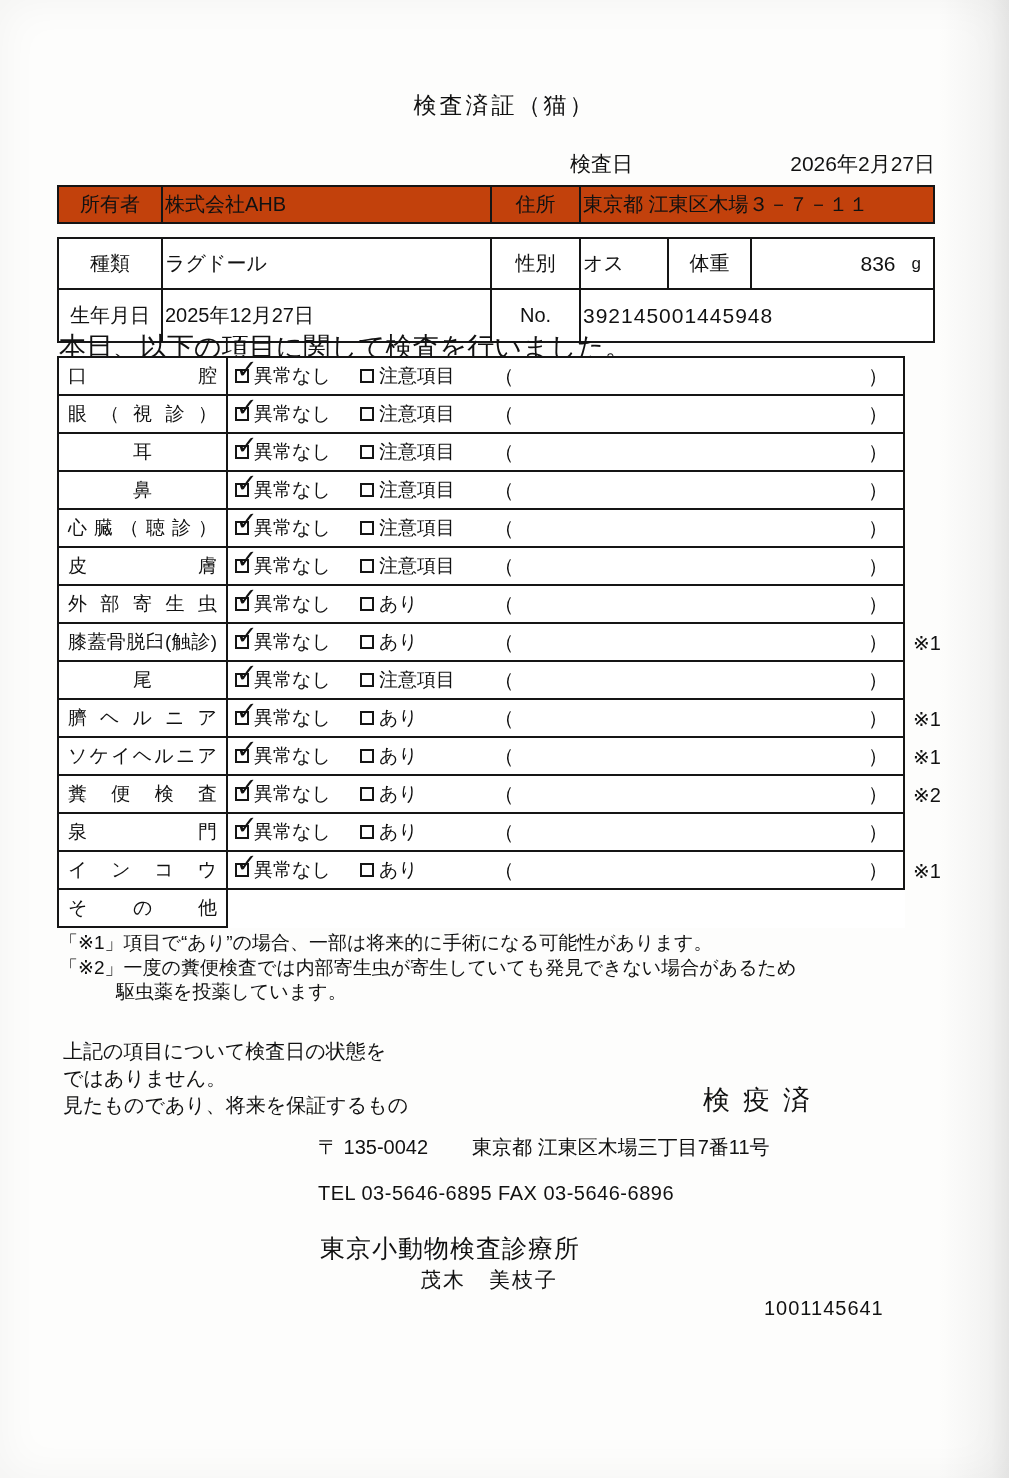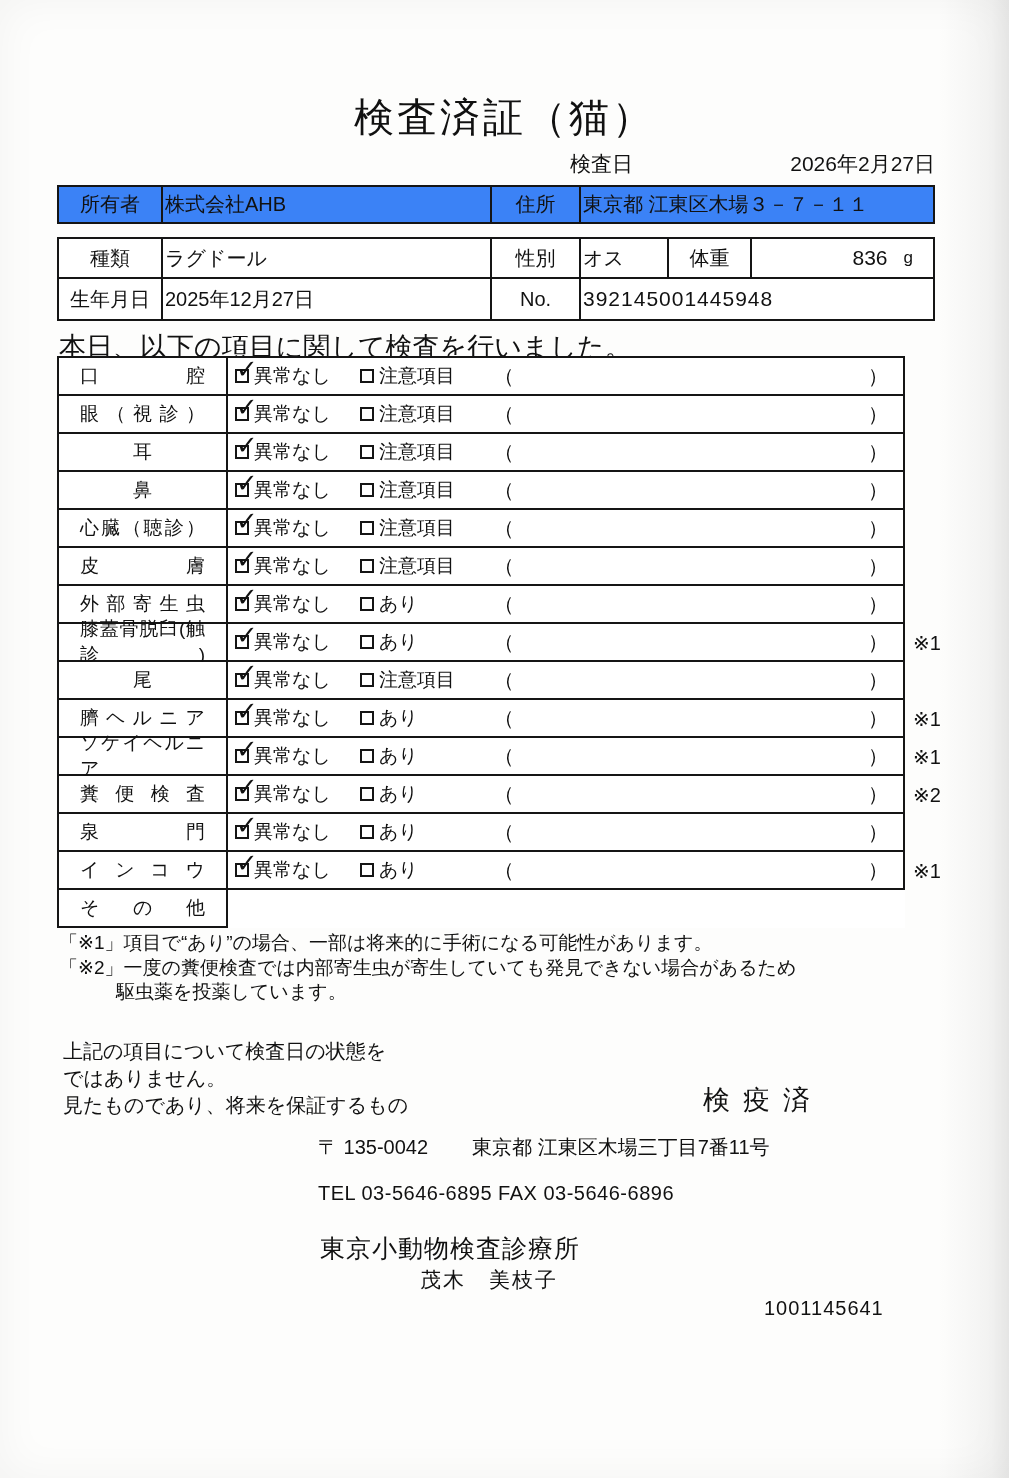--- a/index.html
+++ b/index.html
@@ -18,7 +18,7 @@
   }
   .abs { position:absolute; }
 
-  .title { top:90px; left:0; right:0; text-align:center; font-size:40px; font-weight:500; letter-spacing:3px; }
+  .title { top:90px; left:0; right:0; text-align:center; font-size:23px; font-weight:500; letter-spacing:3px; }
 
   .date-row { top:150px; left:570px; width:365px; display:flex; justify-content:space-between; font-size:21px; }
 

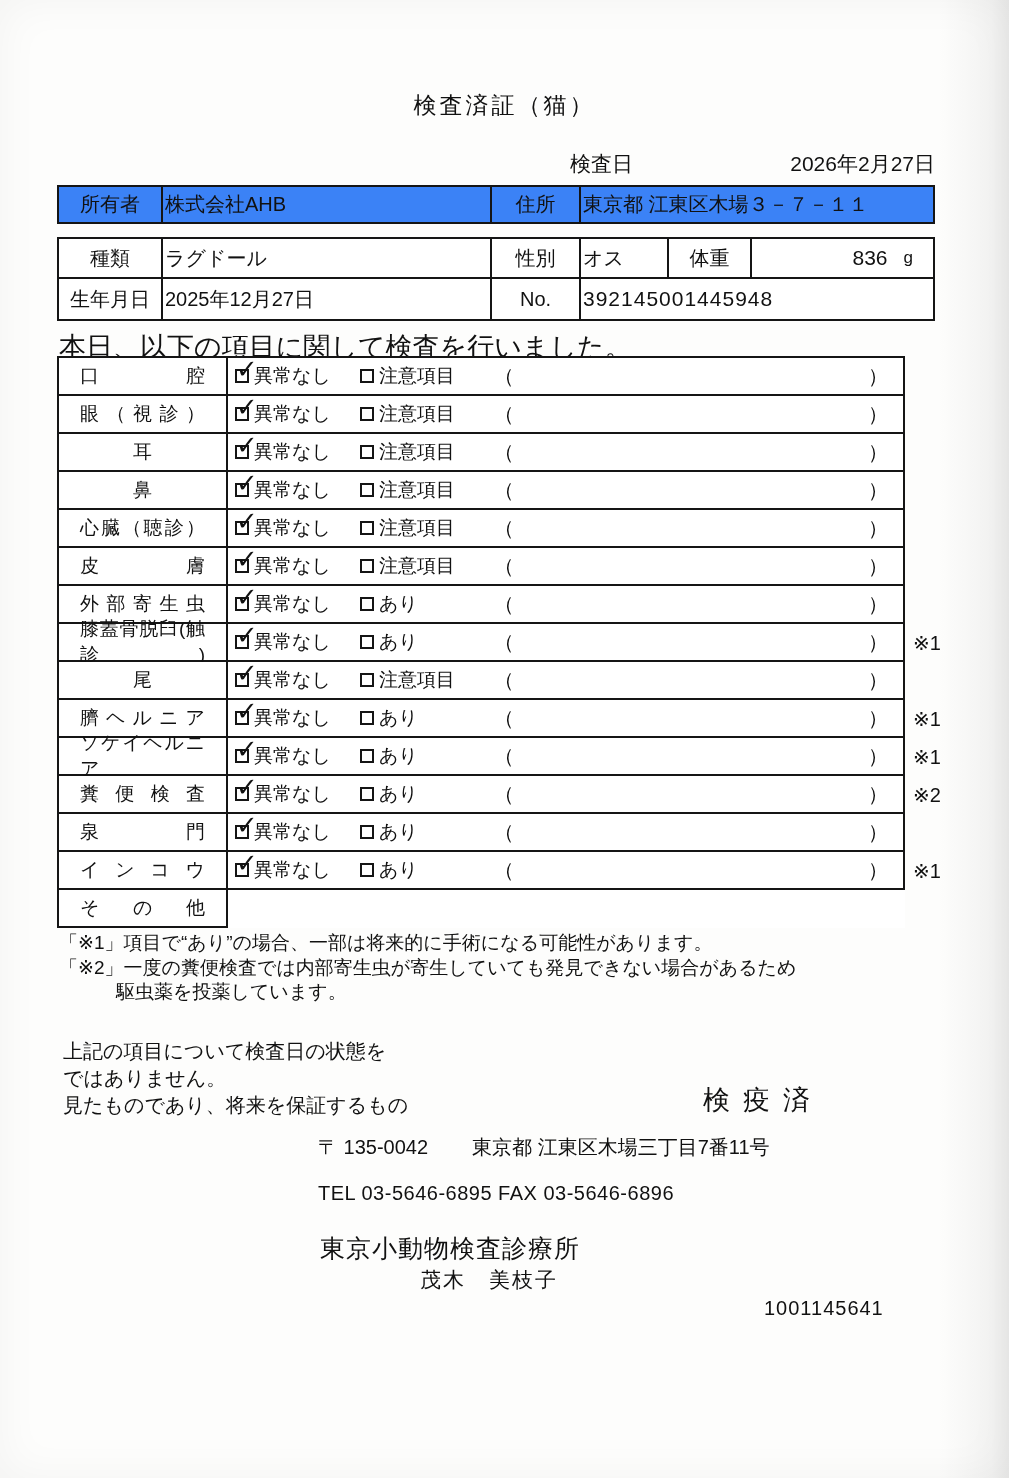--- a/index.html
+++ b/index.html
@@ -22,7 +22,7 @@
 
   .date-row { top:150px; left:570px; width:365px; display:flex; justify-content:space-between; font-size:21px; }
 
-  .otable { left:57px; width:878px; border:2px solid #151515; display:flex; background:#3b82f6; }
+  .otable { left:57px; width:878px; border:2px solid #151515; display:flex; background:#c2410c; }
   .owner-table { top:185px; height:39px; }
   .itable { left:57px; width:878px; border:2px solid #151515; background:#fff; }
   .info-table { top:237px; }

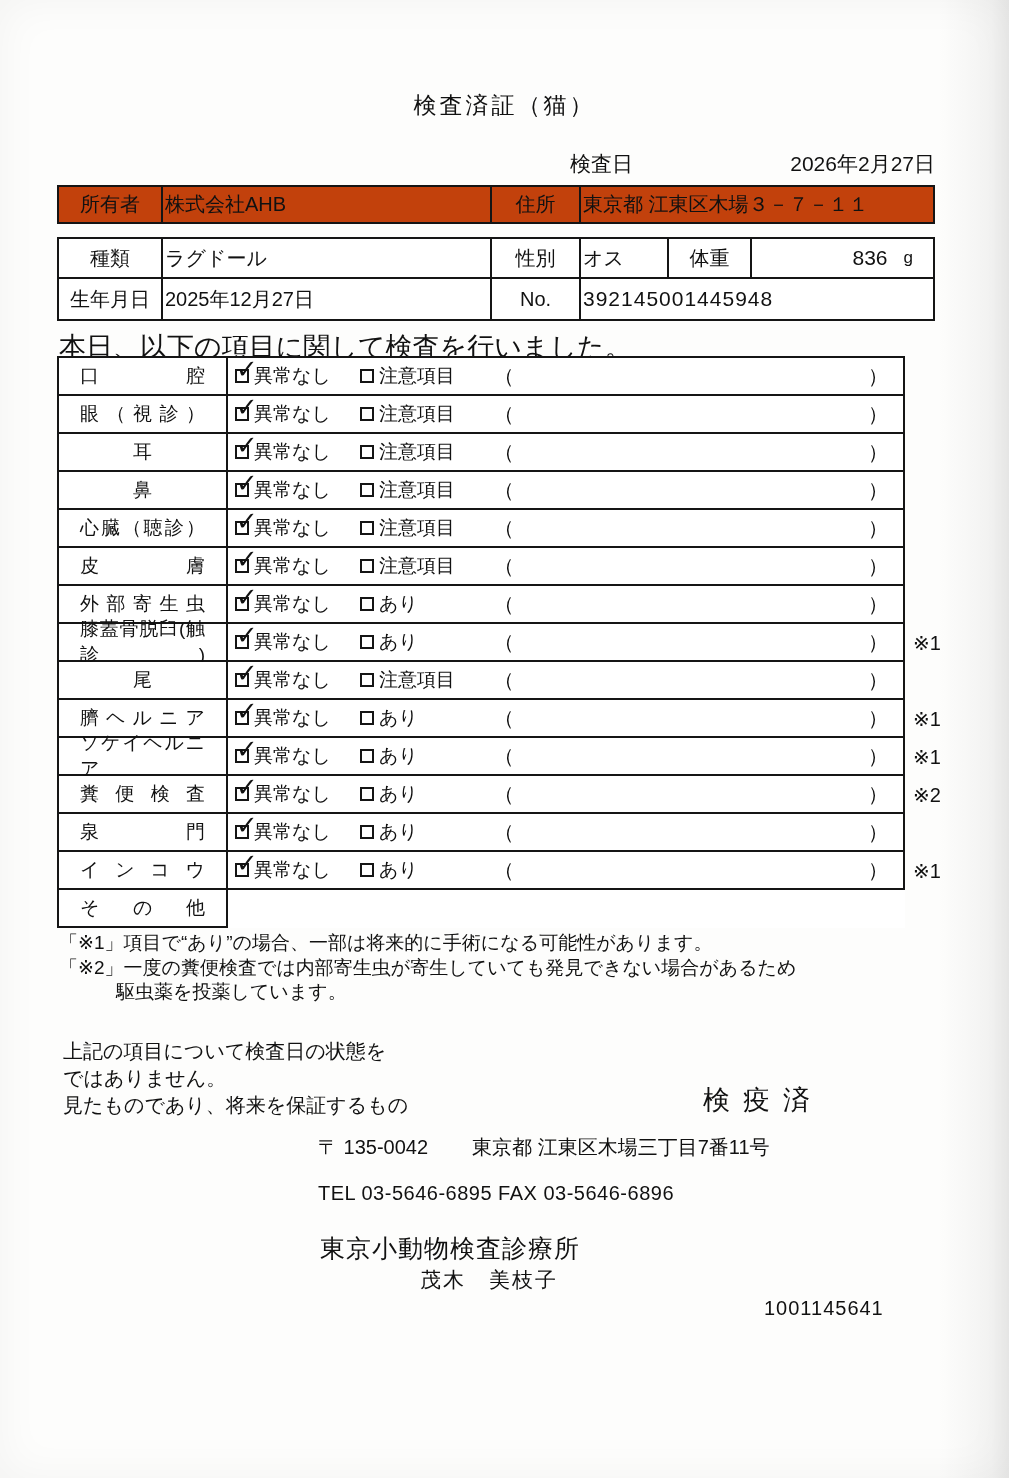--- a/index.html
+++ b/index.html
@@ -26,7 +26,7 @@
   .owner-table { top:185px; height:39px; }
   .itable { left:57px; width:878px; border:2px solid #151515; background:#fff; }
   .info-table { top:237px; }
-  .irow { display:flex; height:40px; }
+  .irow { display:flex; height:51px; }
   .irow.first { border-bottom:2px solid #151515; }
   .cell { display:flex; align-items:center; font-size:20px; height:100%; }
   .cell.hd { justify-content:center; }

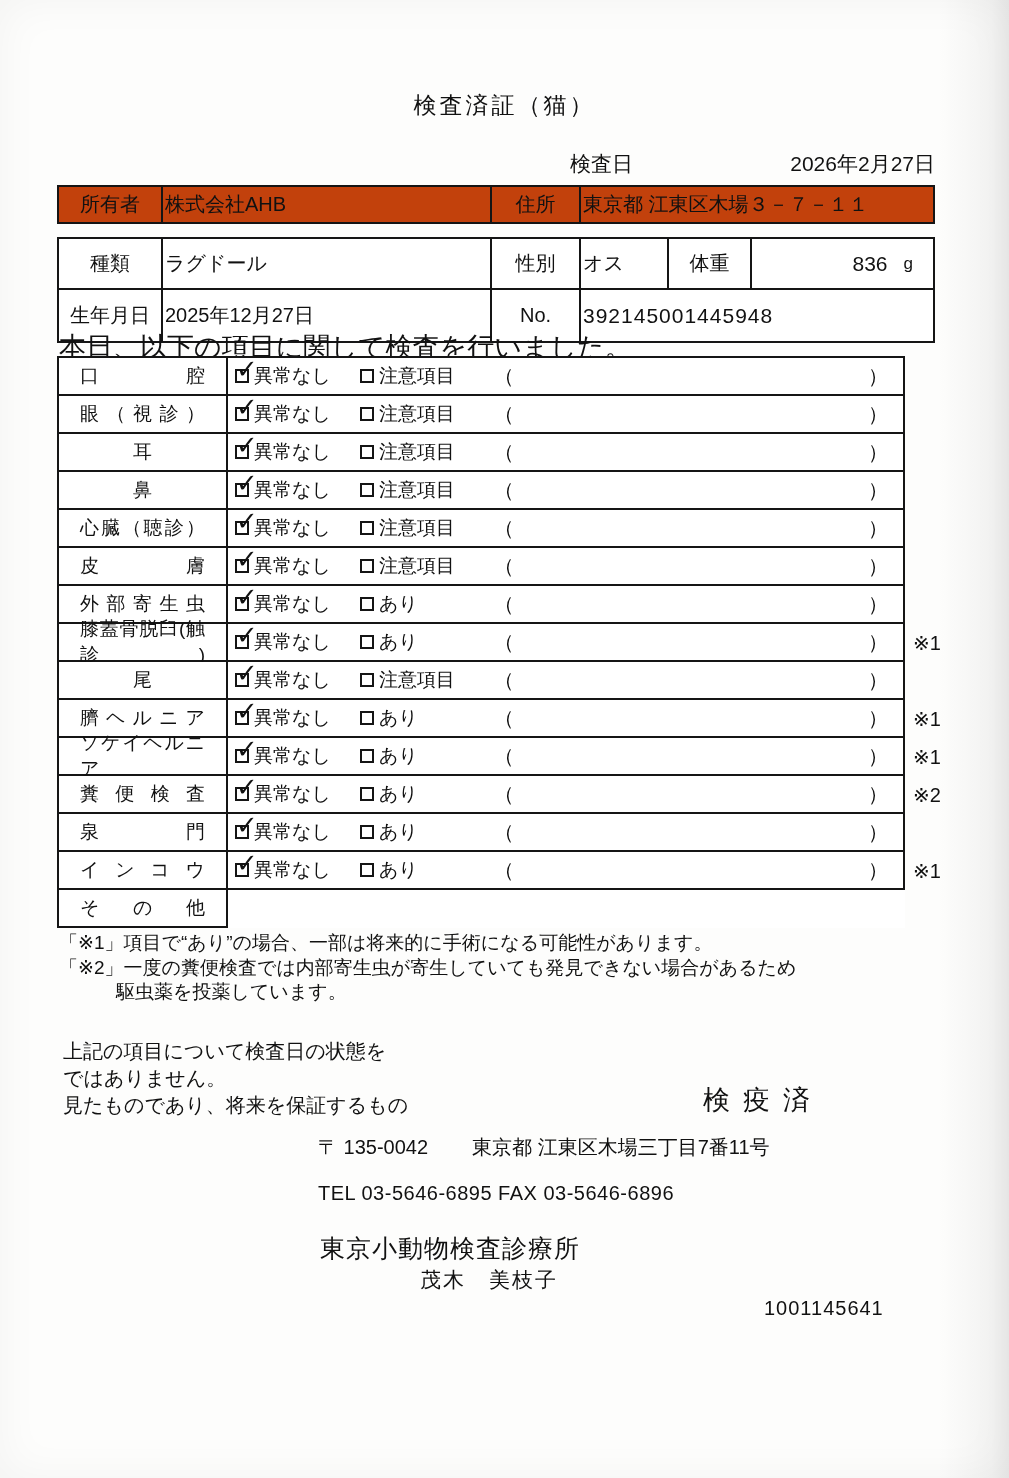--- a/index.html
+++ b/index.html
@@ -38,7 +38,7 @@
   .w-sex  { width:88px; }
   .w-wlab { width:83px; }
   .w-rest { flex:1; }
-  .weight-cell { flex:1; justify-content:flex-end; padding-right:20px; gap:16px; }
+  .weight-cell { flex:1; justify-content:flex-end; padding-right:12px; gap:16px; }
   .weight-num { font-size:21px; }
   .weight-unit { font-size:17px; }
   .num-val { letter-spacing:1px; font-size:21px; }

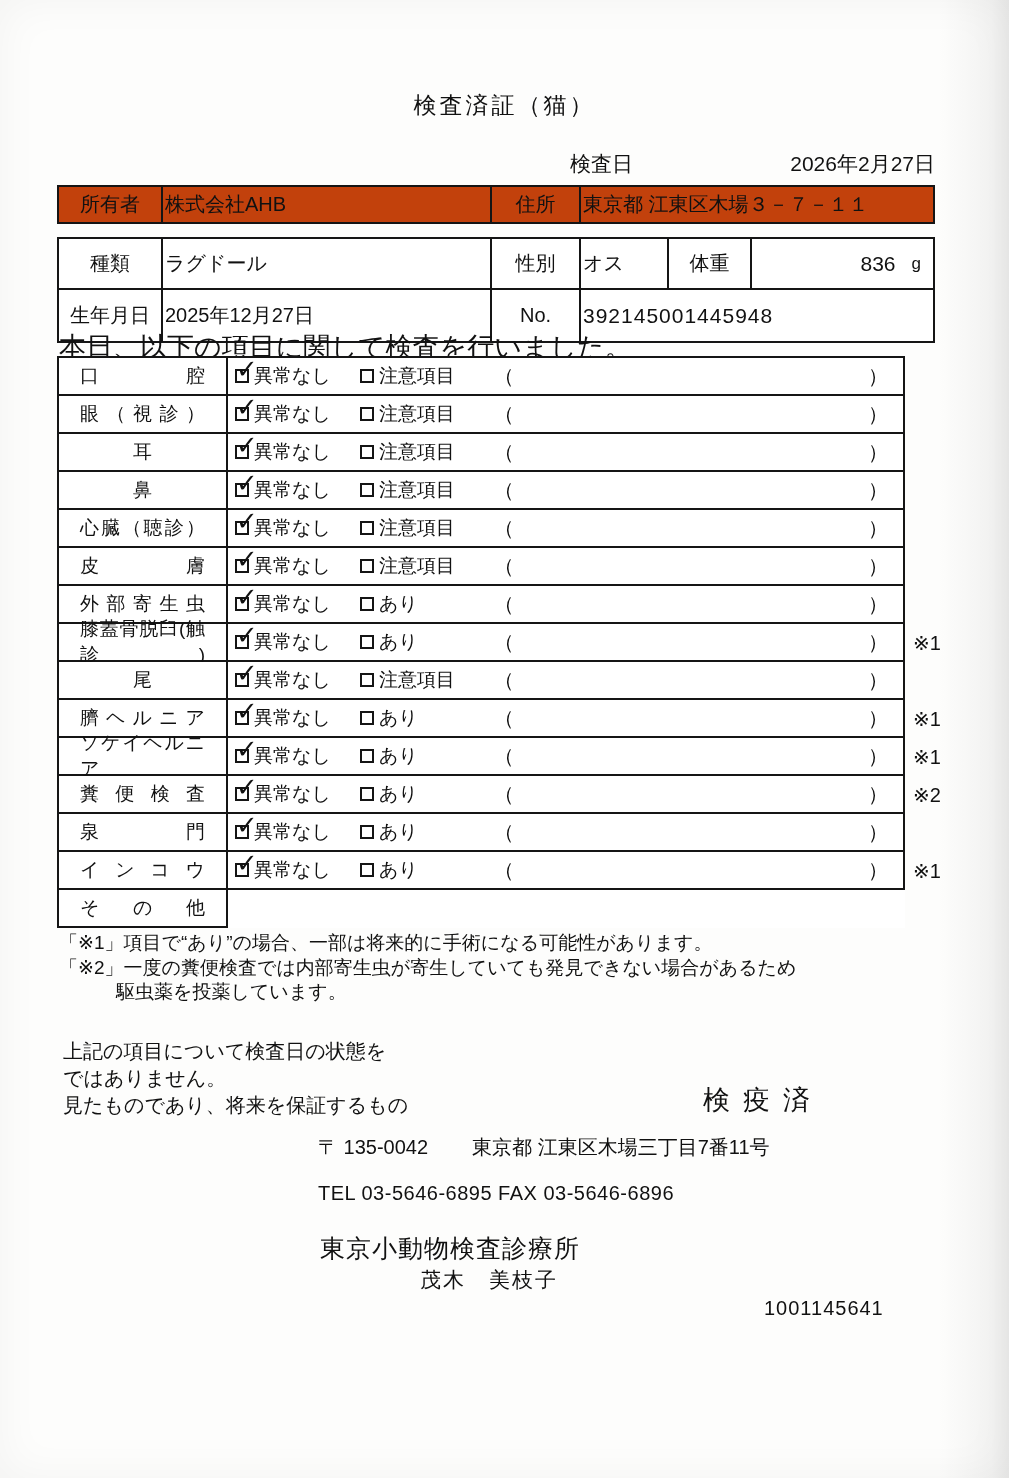--- a/index.html
+++ b/index.html
@@ -48,7 +48,7 @@
   .insp-table { top:356px; left:57px; width:848px; border-top:2px solid #151515; }
   .insp-row { position:relative; display:flex; width:848px; height:38px; border-bottom:2px solid #151515; background:#fff; }
   .c-label { width:171px; border-left:2px solid #151515; border-right:2px solid #151515;
-             display:flex; align-items:center; padding:0 21px; height:100%; }
+             display:flex; align-items:center; padding:0 9px; height:100%; }
   .c-label span { display:block; width:100%; font-size:19px; text-align:justify; text-align-last:justify; }
   .c-label span.center { text-align:center; text-align-last:center; }
   .c-rest { flex:1; border-right:2px solid #151515; display:flex; align-items:center; }

